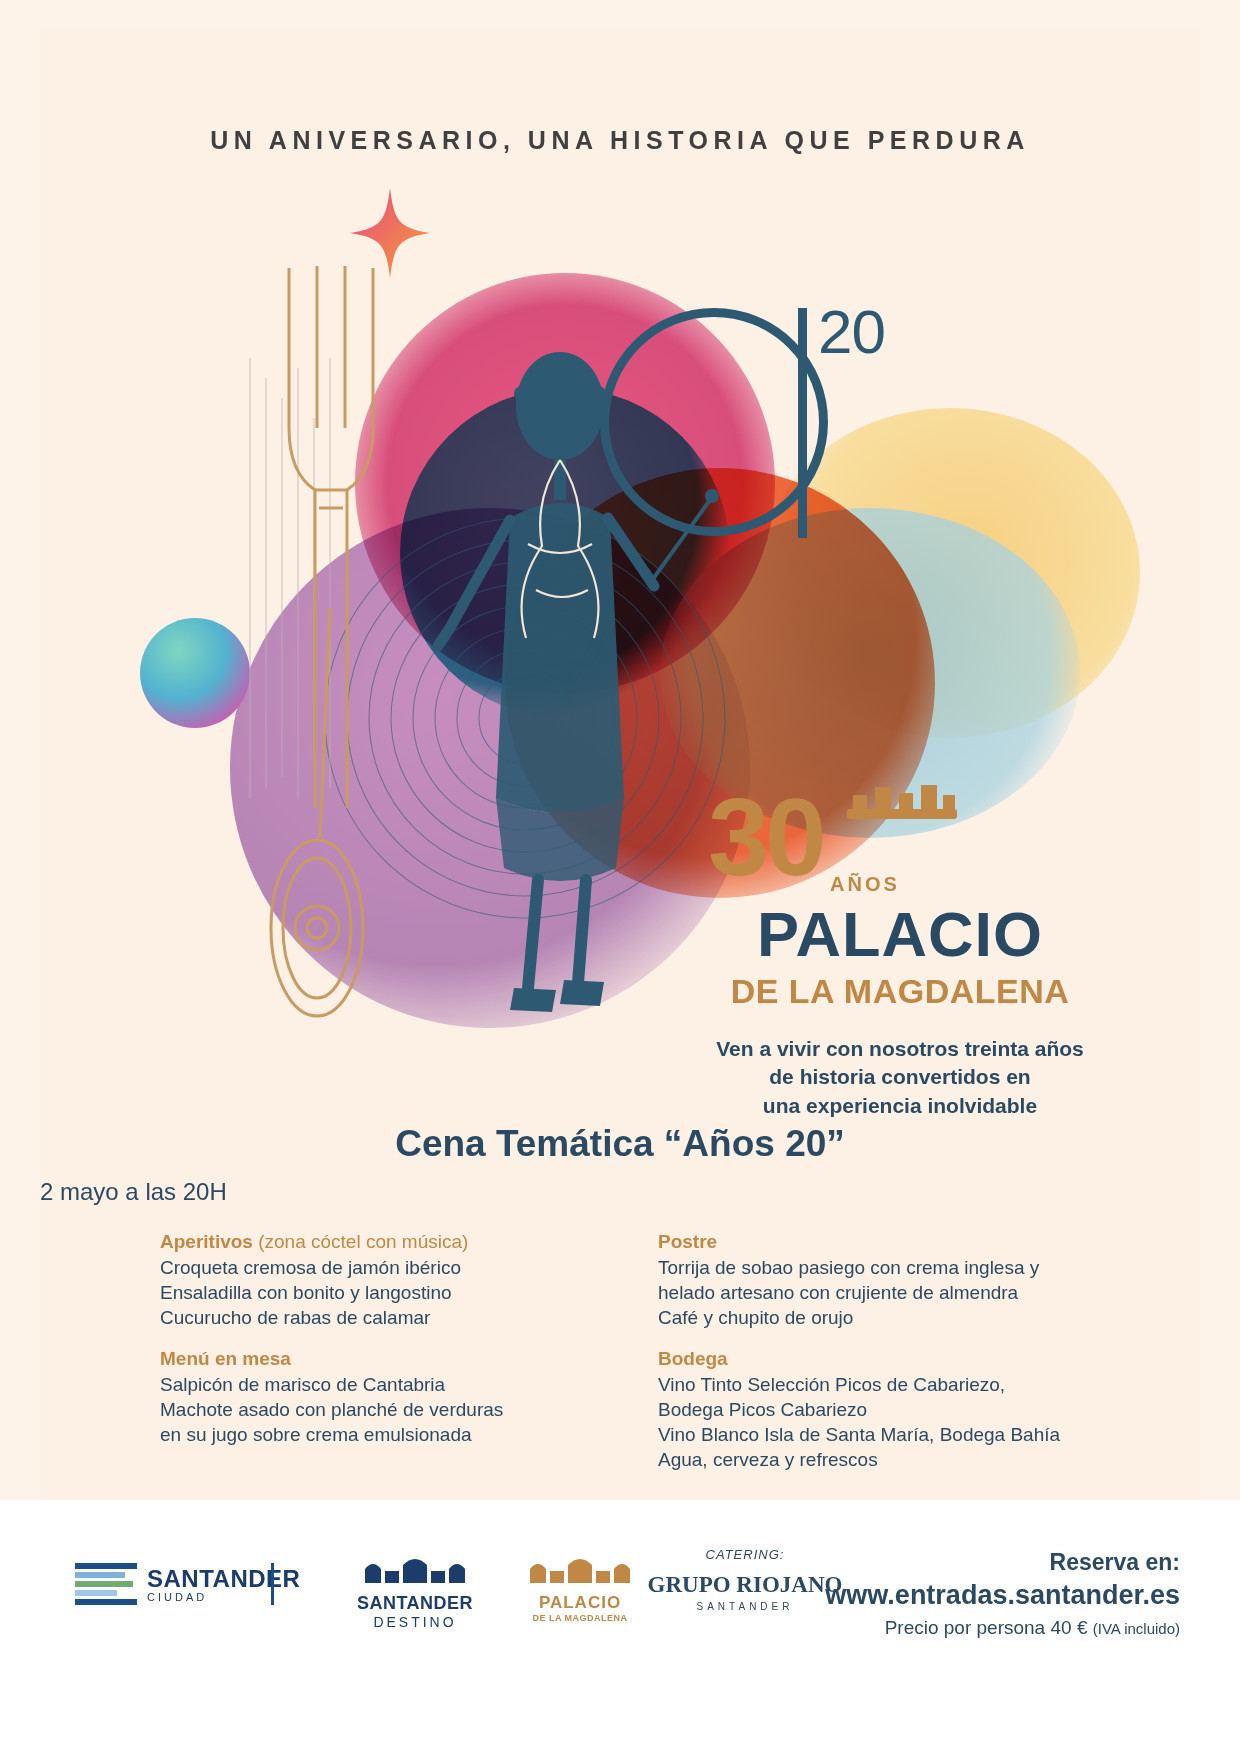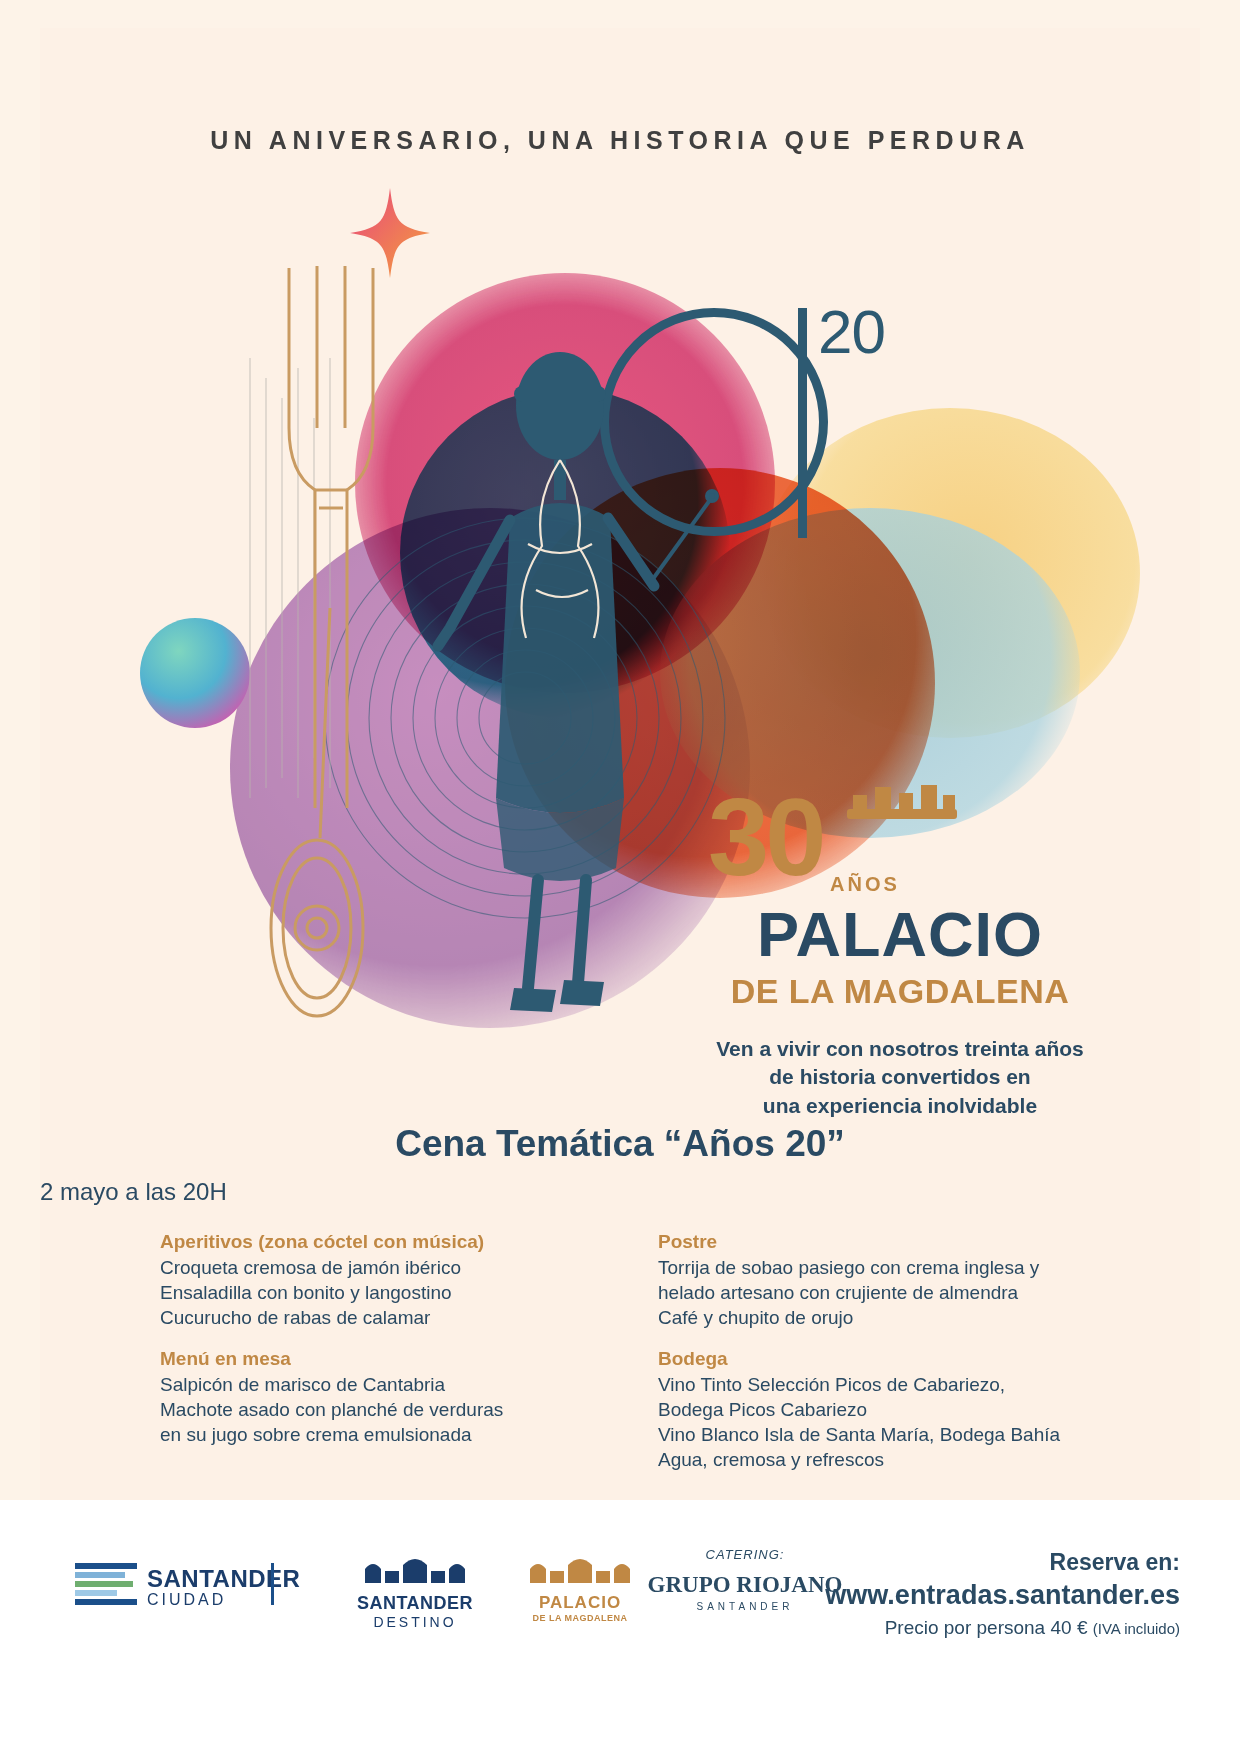--- a/index.html
+++ b/index.html
@@ -69,7 +69,7 @@
   .col{width:450px;}
   .sect{margin-bottom:18px;}
   .sect h4{margin:0 0 2px 0;font-size:19px;font-weight:bold;color:#c08844;}
-  .sect h4 .sub{font-weight:bold;color:#c08844;}
+  .sect h4 .sub{font-weight:normal;color:#c08844;}
   .sect p{margin:0;font-size:19px;color:#2a4a63;line-height:1.32;}
 
   

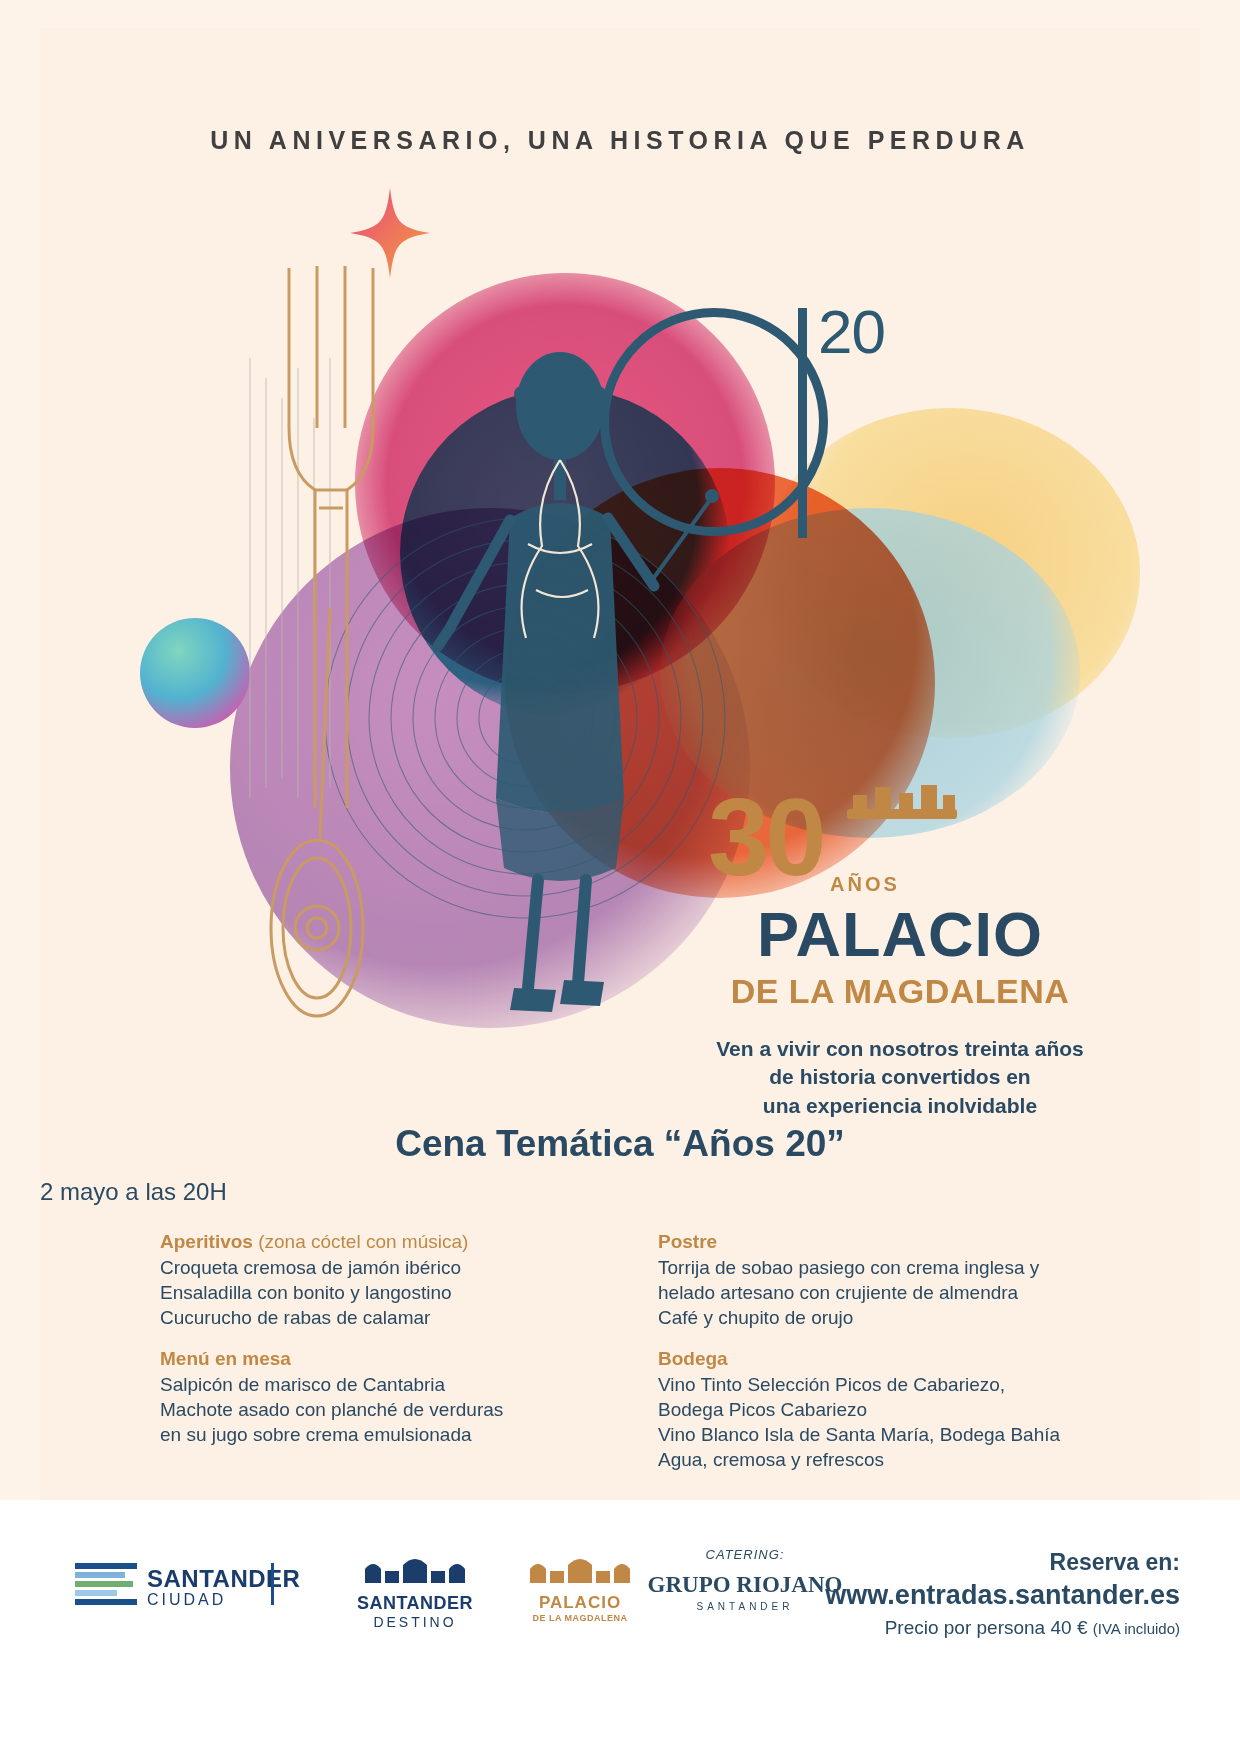--- a/index.html
+++ b/index.html
@@ -268,7 +268,7 @@
           <p>Vino Tinto Selección Picos de Cabariezo,</p>
           <p>Bodega Picos Cabariezo</p>
           <p>Vino Blanco Isla de Santa María, Bodega Bahía</p>
-          <p>Agua, cremosa y refrescos</p>
+          <p>Agua, cerveza y refrescos</p>
         </div>
       </div>
     </div>

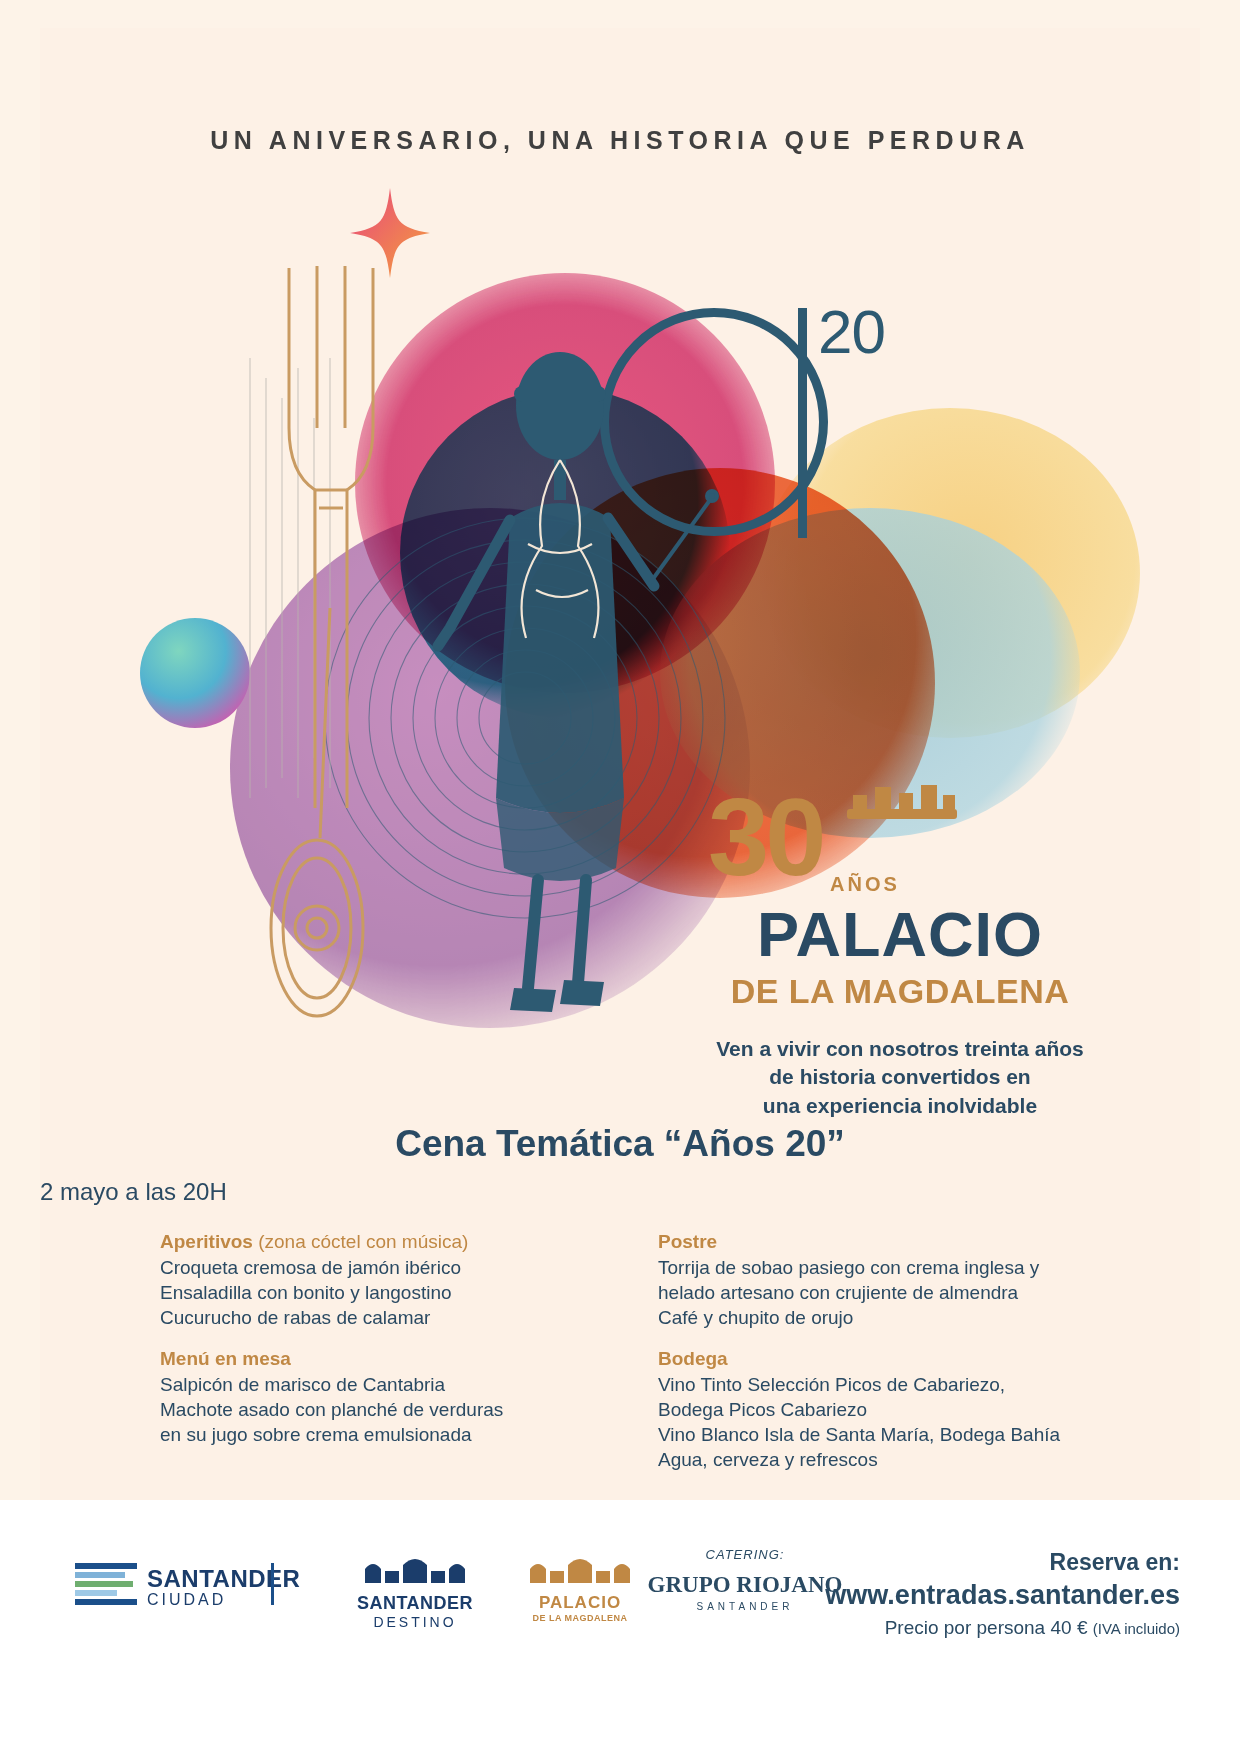--- a/index.html
+++ b/index.html
@@ -85,7 +85,7 @@
   .sc-bars i:nth-child(4){top:27px;width:42px;background:#9ec9e6;}
   .sc-bars i:nth-child(5){top:36px;width:62px;background:#1b4f8a;}
   .sc-text{position:absolute;left:72px;top:2px;font-size:24px;font-weight:bold;color:#1b3d6b;letter-spacing:.5px;}
-  .sc-sub{position:absolute;left:72px;top:28px;font-size:16px;color:#1b3d6b;letter-spacing:3px;}
+  .sc-sub{position:absolute;left:72px;top:28px;font-size:11px;color:#1b3d6b;letter-spacing:3px;}
   .sc-rule{position:absolute;left:196px;top:0;width:3px;height:42px;background:#1b4f8a;}
 
   .santander-destino{position:absolute;left:345px;top:10px;width:140px;height:70px;text-align:center;}

